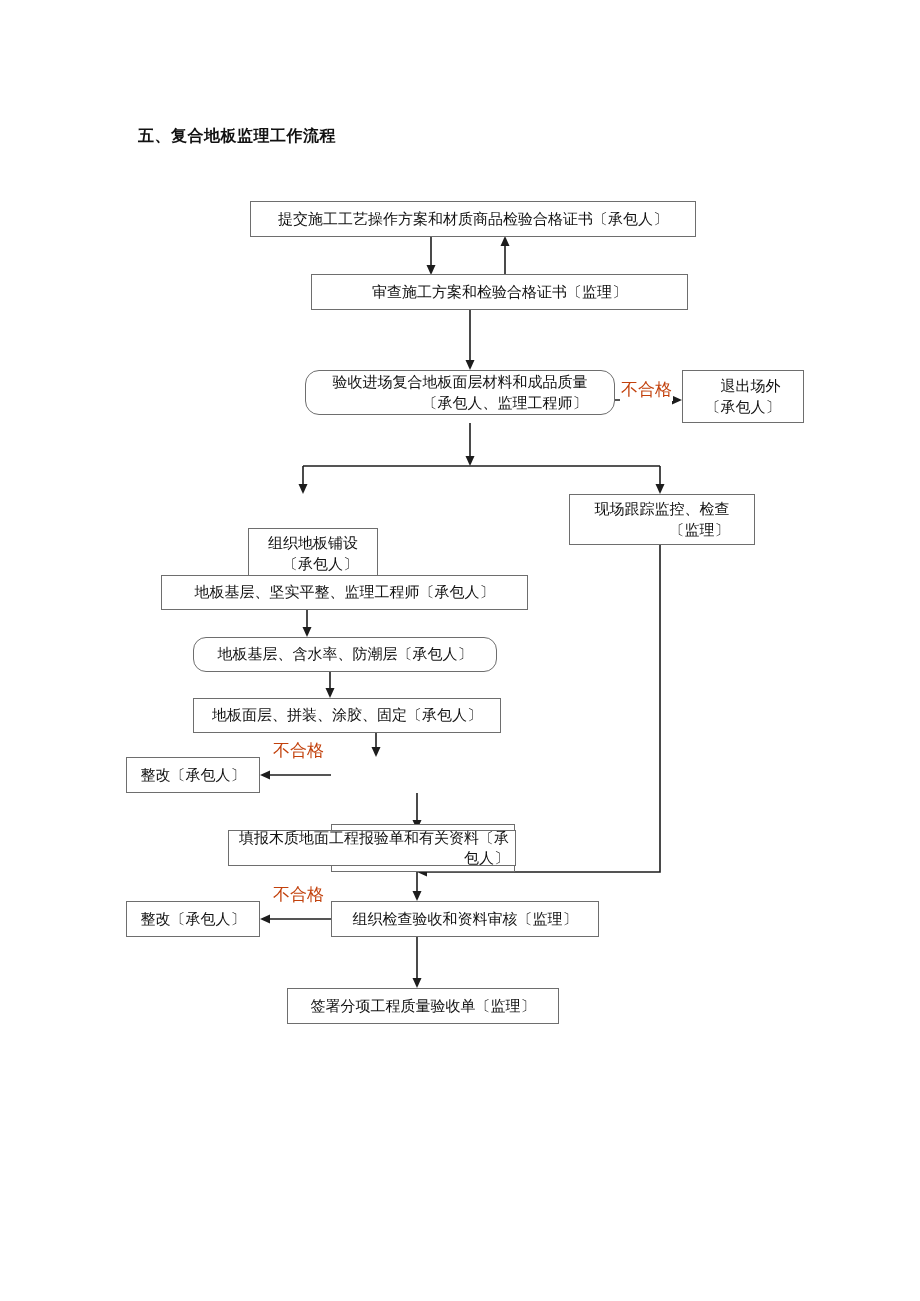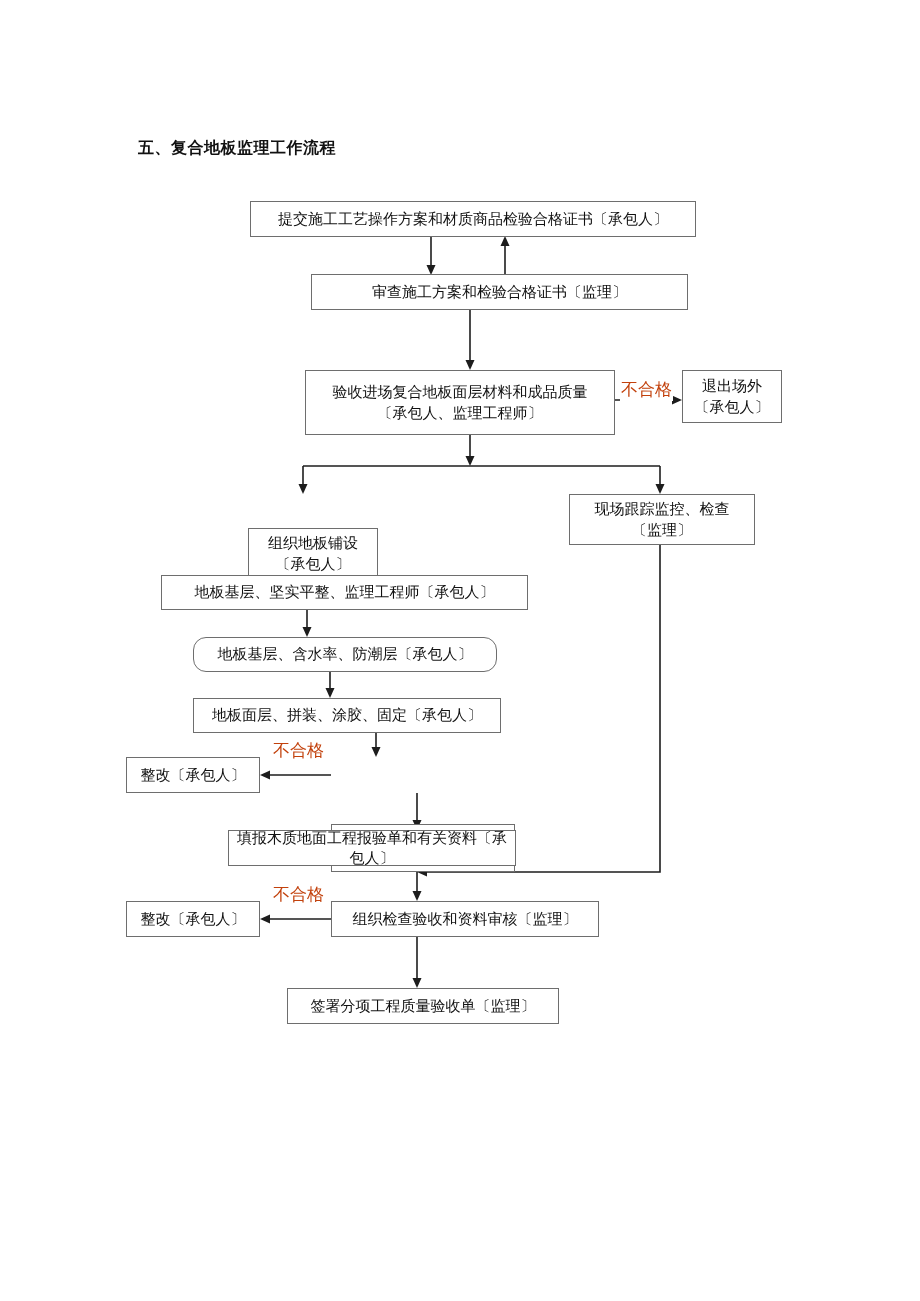--- a/index.html
+++ b/index.html
@@ -28,7 +28,6 @@
     letter-spacing: 0.5px;
     color: #111111;
     white-space: nowrap;
-    margin-top: 12px;
   }
   #flow {
     position: absolute;

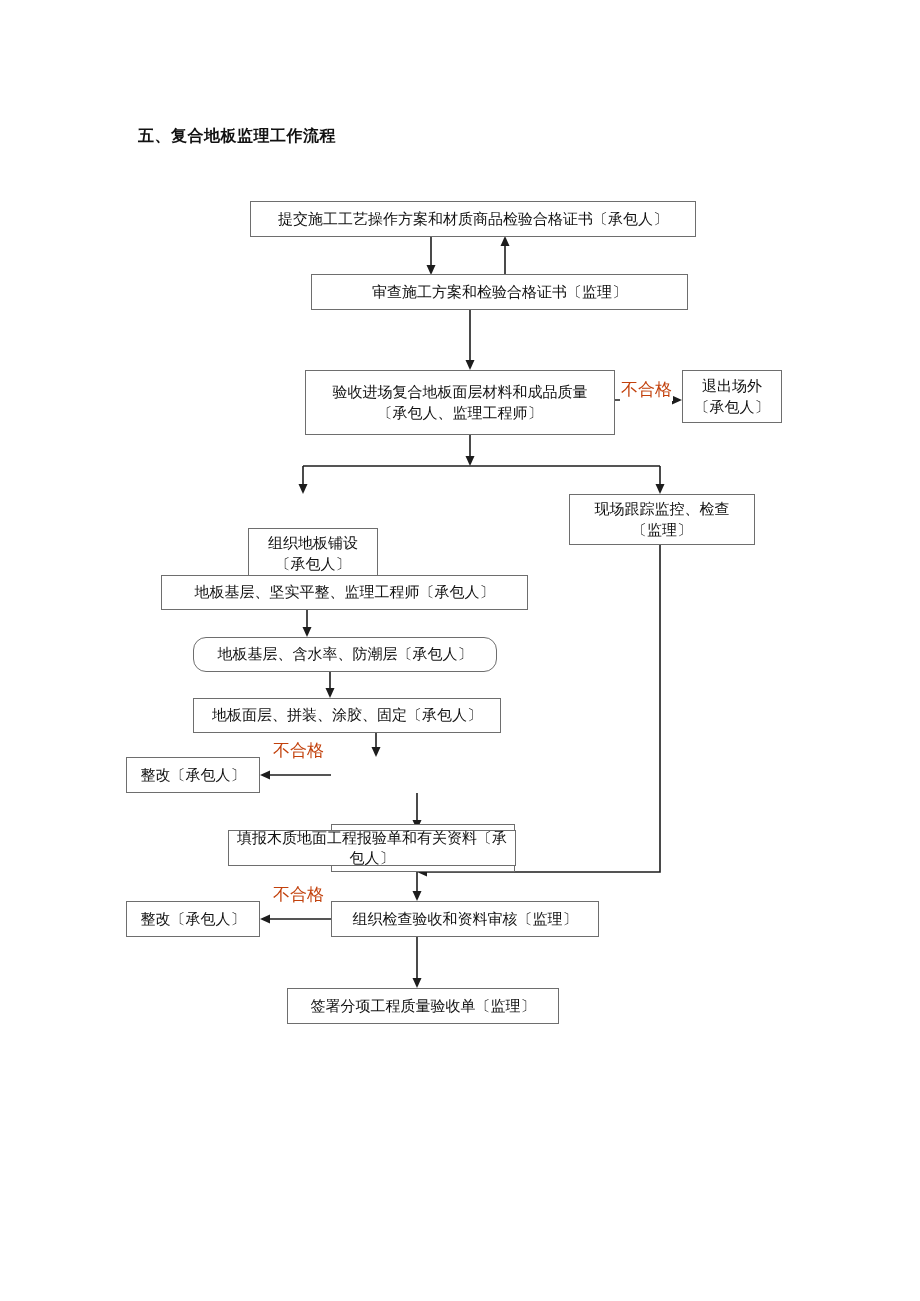--- a/index.html
+++ b/index.html
@@ -44,7 +44,7 @@
     display: flex;
     align-items: center;
     justify-content: center;
-    text-align: center;
+    text-align: right;
     font-family: "Liberation Serif", "DejaVu Serif", serif;
     font-size: 15px;
     line-height: 1.35;

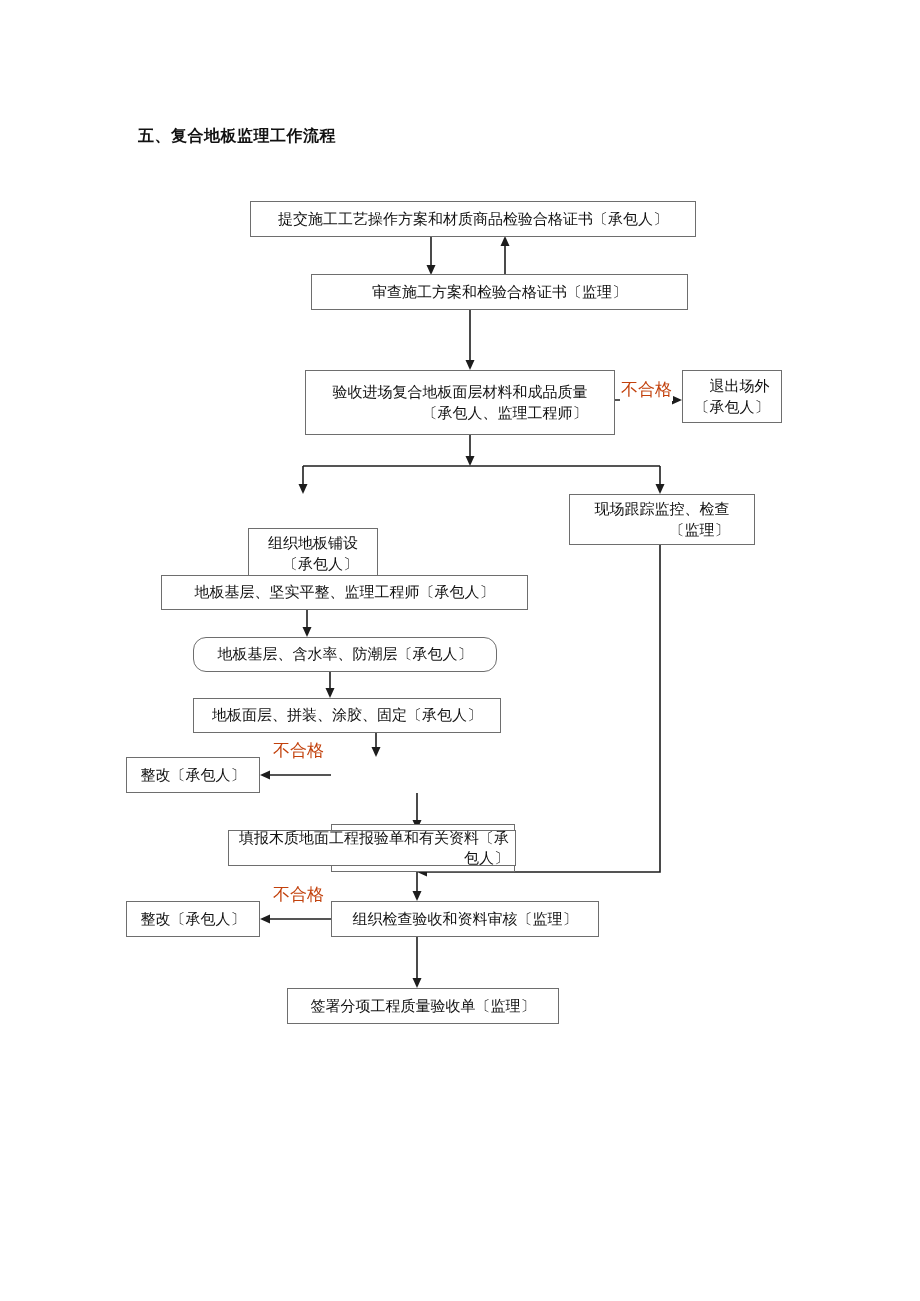--- a/index.html
+++ b/index.html
@@ -135,7 +135,7 @@
 
   <div class="node" style="left:311px; top:274px; width:377px; height:36px;">审查施工方案和检验合格证书〔监理〕</div>
 
-  <div class="node" style="left:305px; top:370px; width:310px; height:65px;">验收进场复合地板面层材料和成品质量
+  <div class="node" style="left:305px; top:370px; width:310px; height:45px;border-radius:14px;">验收进场复合地板面层材料和成品质量
 〔承包人、监理工程师〕</div>
 
   <div class="node" style="left:682px; top:370px; width:100px; height:53px;">退出场外

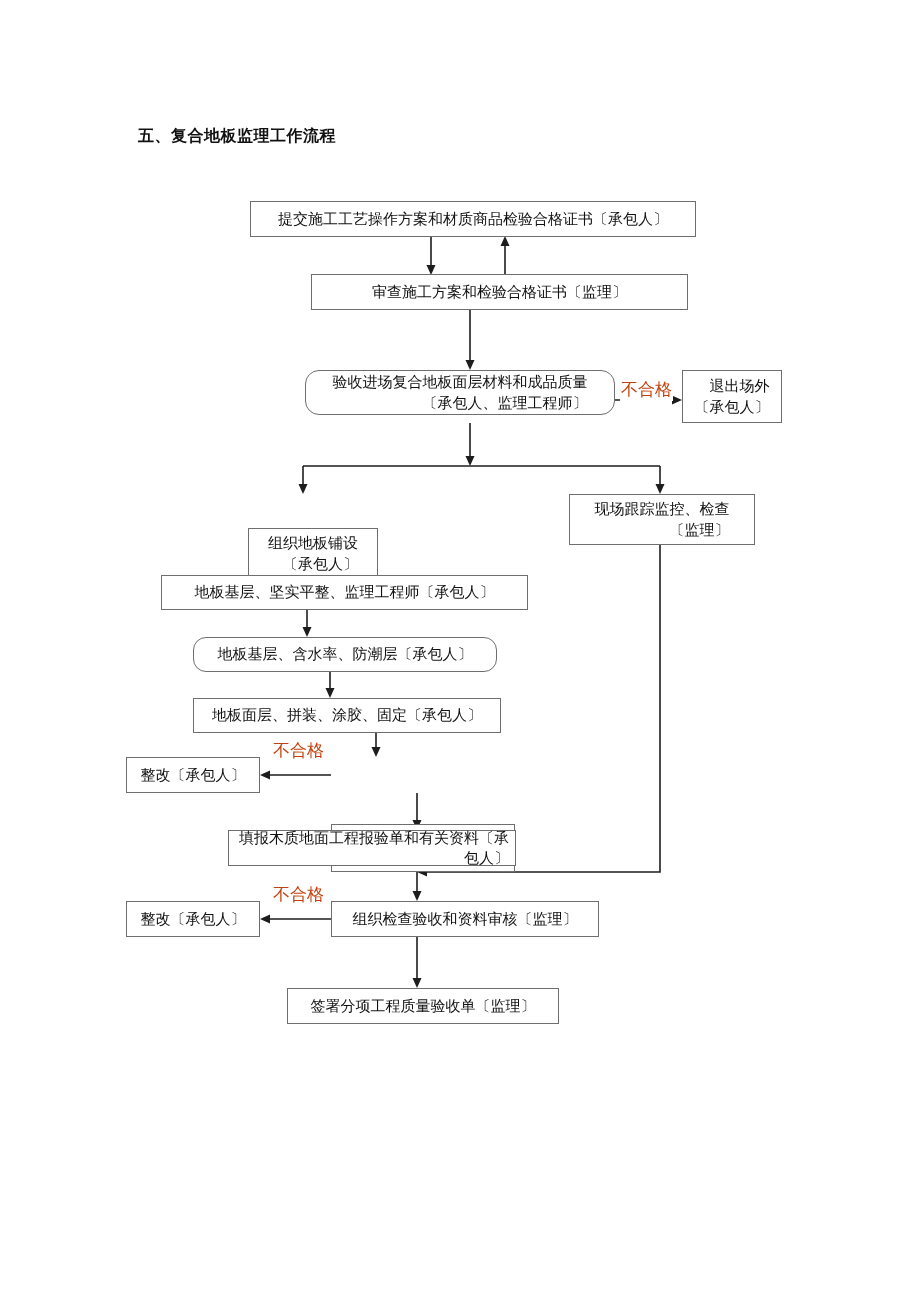--- a/index.html
+++ b/index.html
@@ -138,7 +138,7 @@
   <div class="node" style="left:305px; top:370px; width:310px; height:45px;border-radius:14px;">验收进场复合地板面层材料和成品质量
 〔承包人、监理工程师〕</div>
 
-  <div class="node" style="left:682px; top:370px; width:100px; height:53px;">退出场外
+  <div class="node" style="left:682px; top:370px; width:122px; height:53px;">退出场外
 〔承包人〕</div>
 
   <div class="node" style="left:248px; top:494px; width:130px; height:51px;margin-top:34px;">组织地板铺设

